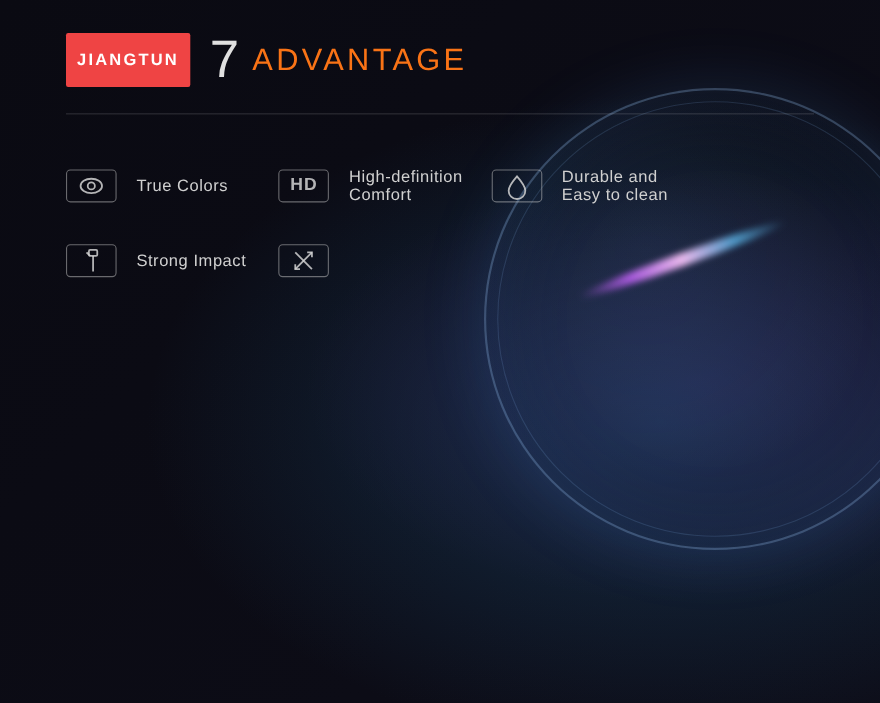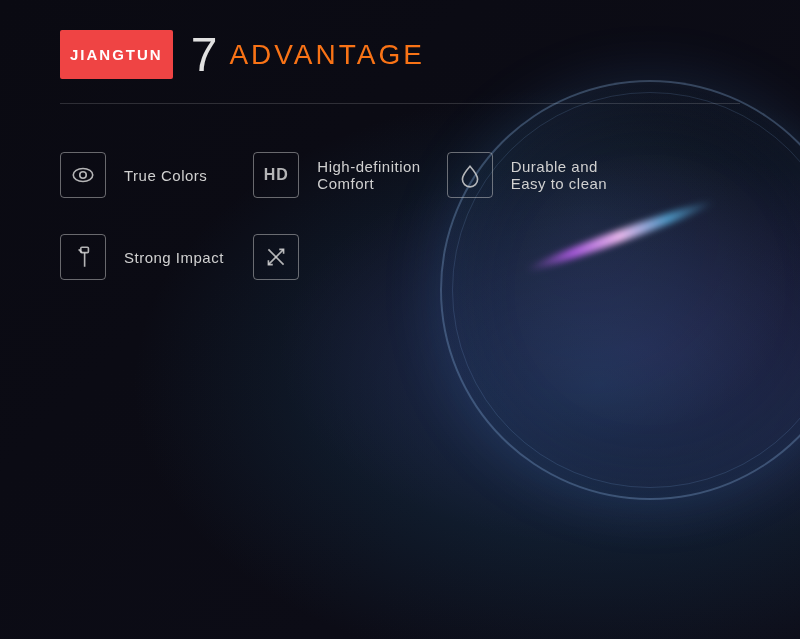--- a/index.html
+++ b/index.html
@@ -125,7 +125,7 @@
 
     .icon-box {
       width: 46px;
-      height: 46px;
+      height: 30px;
       border: 1px solid rgba(200,200,200,0.5);
       border-radius: 4px;
       display: flex;

